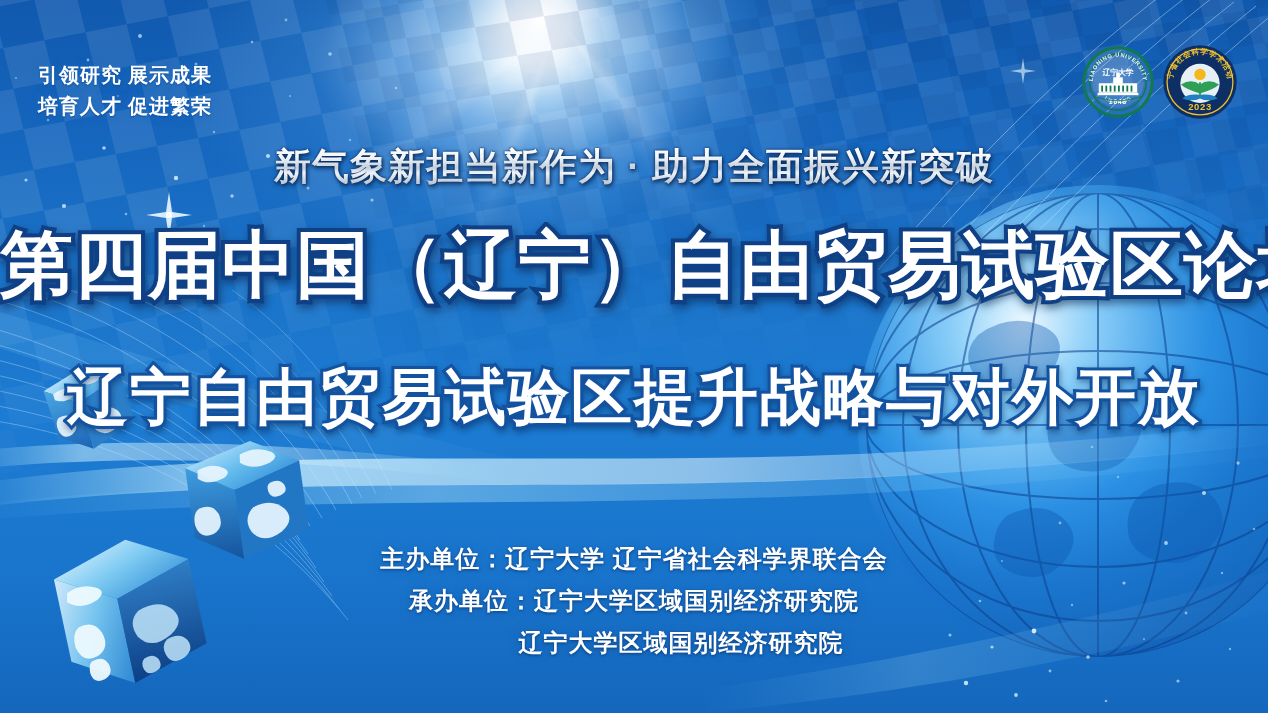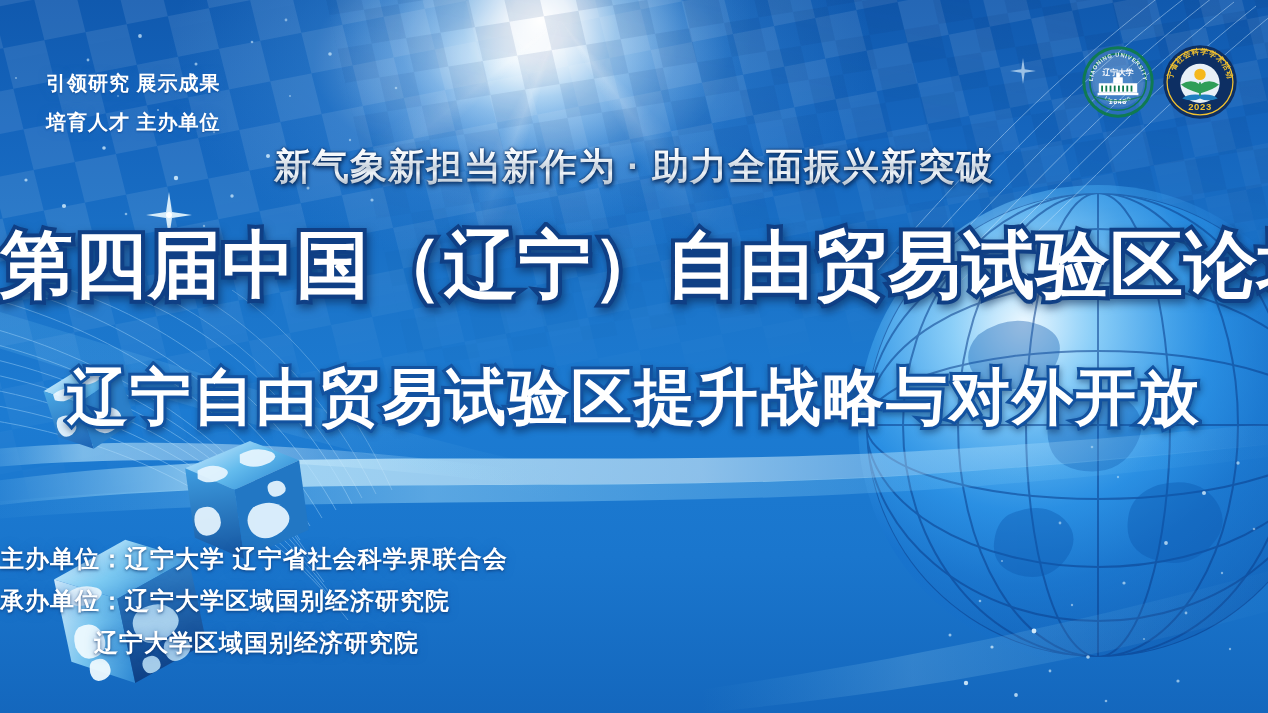--- a/index.html
+++ b/index.html
@@ -89,7 +89,7 @@
     text-shadow:0 0 9px rgba(30,110,200,.85), 0 1px 2px rgba(8,50,110,.6);
     white-space:nowrap;
   }
-  .slogan div{margin:8px;}
+  .slogan div{margin:0;font-family:Liberation Serif, serif;}
 
   .tagline{
     position:absolute;left:0;top:142px;width:1268px;text-align:center;

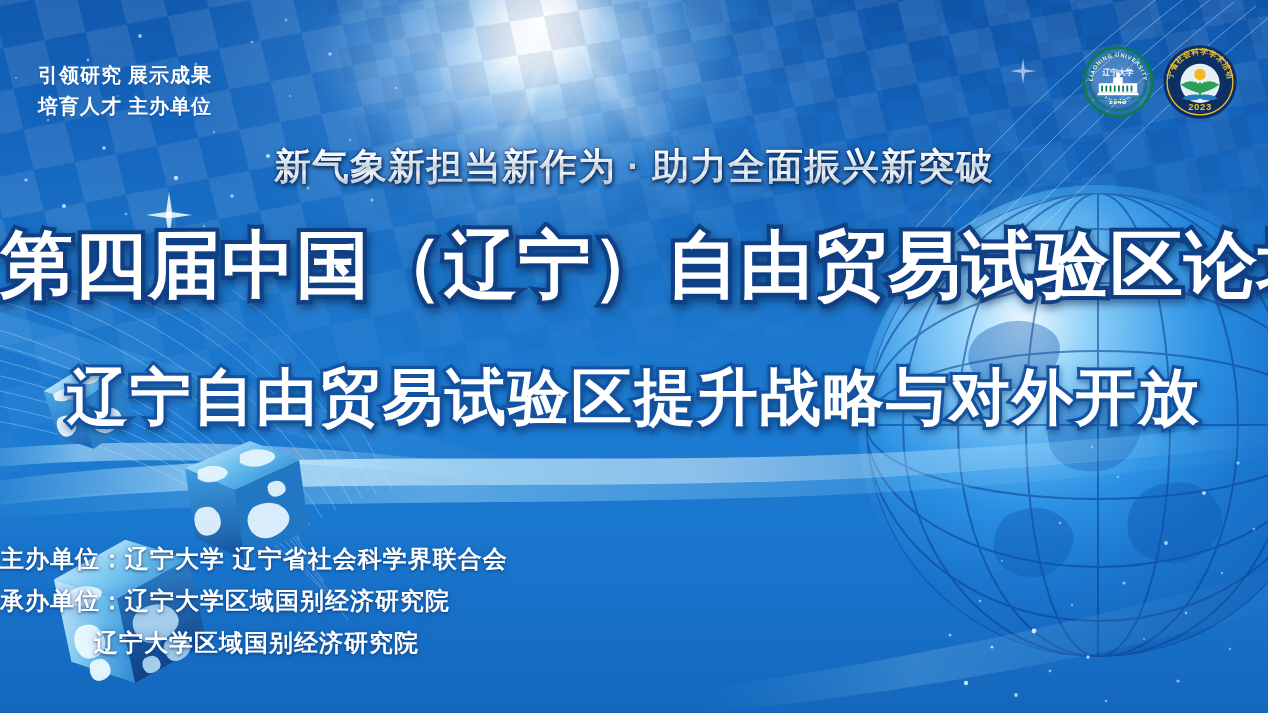--- a/index.html
+++ b/index.html
@@ -399,7 +399,7 @@
 
   <div class="slogan">
     <div>引领研究  展示成果</div>
-    <div>培育人才  主办单位</div>
+    <div>培育人才  促进繁荣</div>
   </div>
 
   <div class="tagline-outline">新气象新担当新作为 · 助力全面振兴新突破</div>

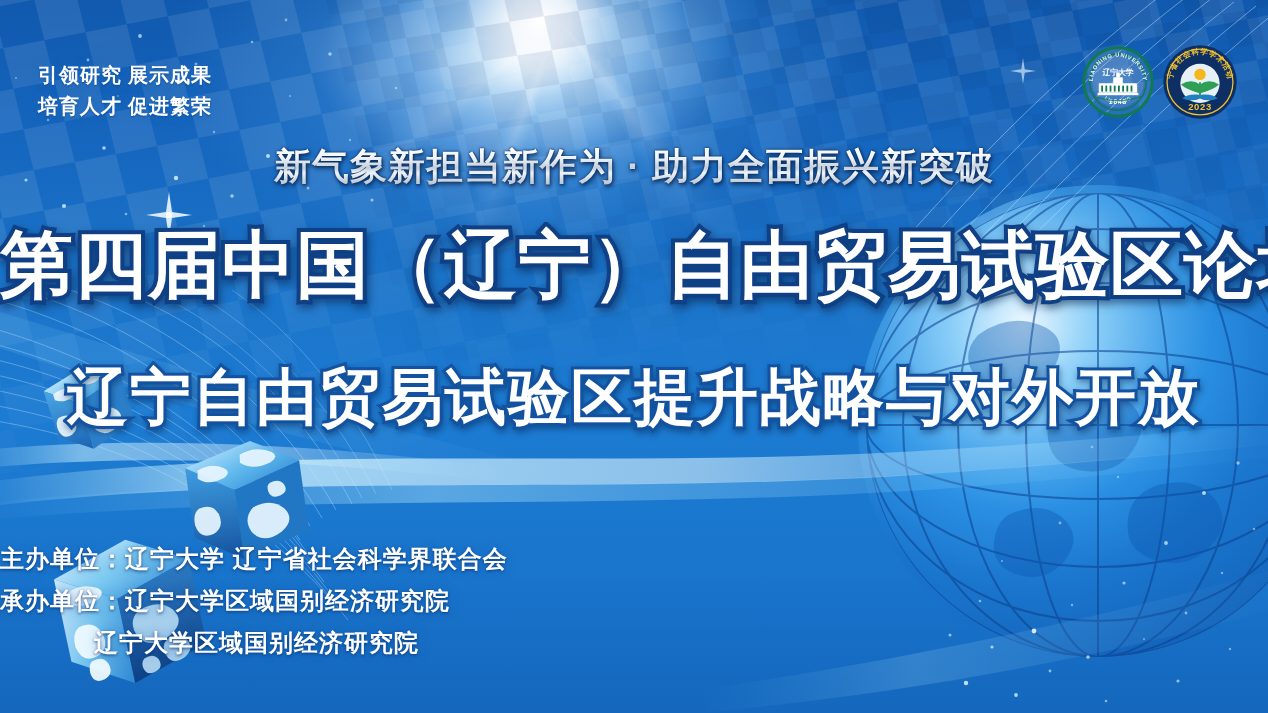--- a/index.html
+++ b/index.html
@@ -129,7 +129,7 @@
   .subtitle-fill{position:relative;color:#ffffff;}
 
   .orgs{
-    position:absolute;left:0;top:538px;width:1268px;
+    position:absolute;left:0;top:538px;width:1268px;text-align:center;
     color:#ffffff;font-size:24px;font-weight:700;line-height:42px;letter-spacing:1px;
     text-shadow:0 1px 3px rgba(6,45,100,.75), 0 0 10px rgba(20,90,180,.5);
   }

